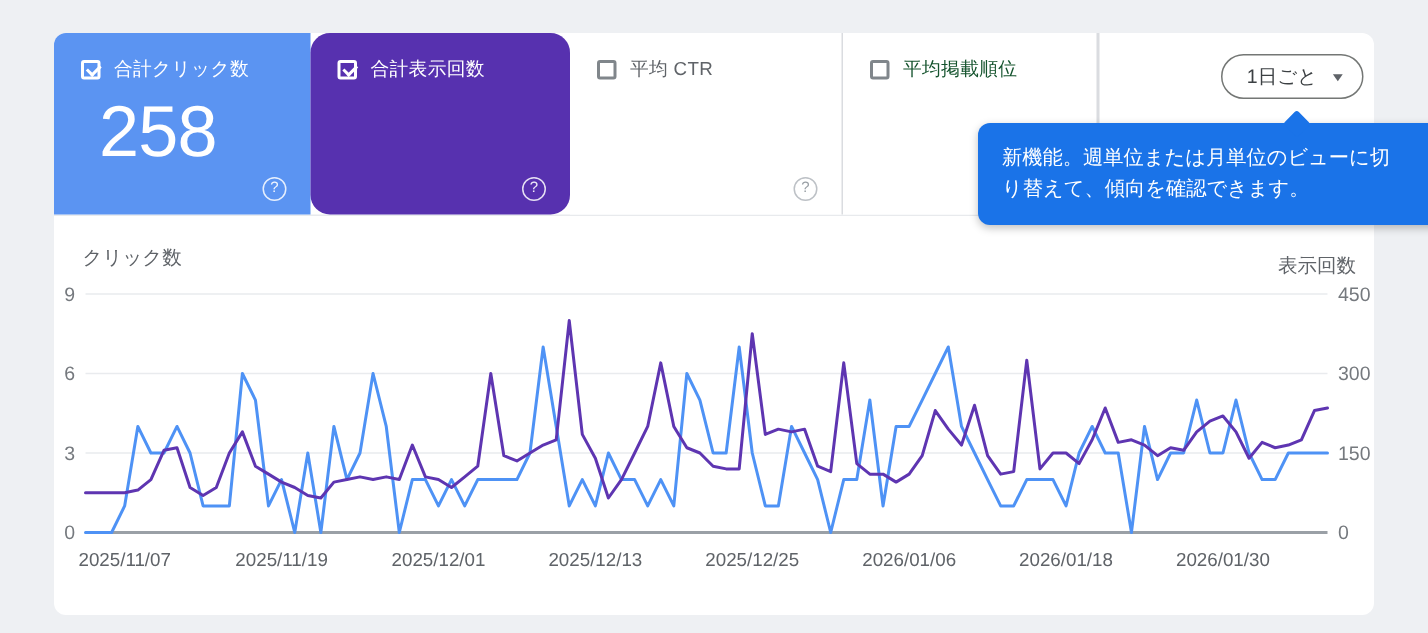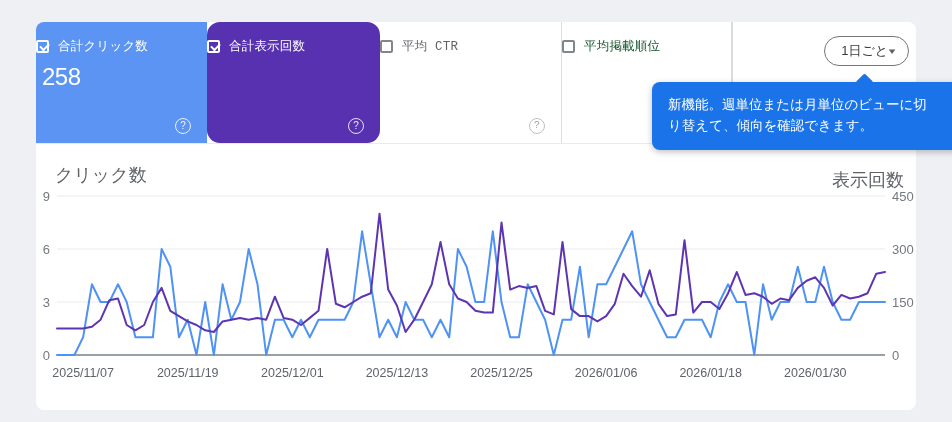--- a/index.html
+++ b/index.html
@@ -20,7 +20,7 @@
   .card.c1{left:171px;width:173px;background:#5731af;color:#fff;border-radius:13px;}
   .card.c2{left:344px;width:182px;background:#fff;color:#5f6368;border-right:1px solid #dadce0;font-family:Liberation Mono, monospace;}
   .card.c3{left:526px;width:170px;background:#fff;color:#14532d;border-right:1px solid #dadce0;}
-  .card-top{display:flex;align-items:center;gap:9px;padding:16px 0 0 0;}
+  .card-top{display:flex;align-items:center;gap:9px;padding:16px 0 0 18px;}
   .card-label{font-size:12.5px;letter-spacing:.2px;white-space:nowrap;}
   .card-value{padding:10px 0 0 6px;font-size:24px;font-weight:400;letter-spacing:-.5px;line-height:1;}
   .cb{width:13px;height:13px;border-radius:2px;flex:0 0 auto;position:relative;box-sizing:border-box;}

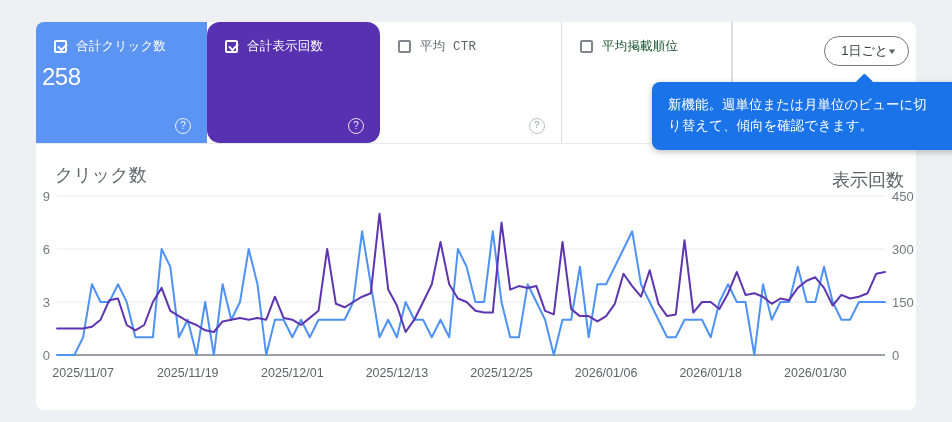--- a/index.html
+++ b/index.html
@@ -18,7 +18,7 @@
   .card{position:absolute;top:0;height:121px;box-sizing:border-box;cursor:pointer;}
   .card.c0{left:0;width:171px;background:#5b94f2;border-top-left-radius:8px;color:#fff;}
   .card.c1{left:171px;width:173px;background:#5731af;color:#fff;border-radius:13px;}
-  .card.c2{left:344px;width:182px;background:#fff;color:#5f6368;border-right:1px solid #dadce0;font-family:Liberation Mono, monospace;}
+  .card.c2{left:344px;width:182px;background:#fff;color:#5f6368;border-right:1px solid #dadce0;}
   .card.c3{left:526px;width:170px;background:#fff;color:#14532d;border-right:1px solid #dadce0;}
   .card-top{display:flex;align-items:center;gap:9px;padding:16px 0 0 18px;}
   .card-label{font-size:12.5px;letter-spacing:.2px;white-space:nowrap;}

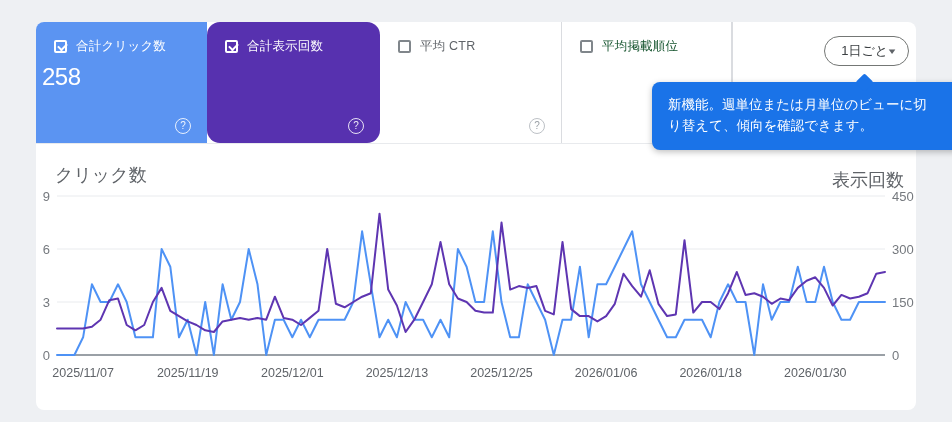--- a/index.html
+++ b/index.html
@@ -41,7 +41,7 @@
   .dropdown{
     position:absolute;right:8px;top:14px;height:30px;box-sizing:border-box;
     border:1px solid #747775;border-radius:16px;background:#fff;
-    display:flex;align-items:center;padding:0 12px 0 16px;gap:0;cursor:pointer;
+    display:flex;align-items:center;padding:0 12px 0 16px;gap:10px;cursor:pointer;
   }
   .dropdown .dd-label{font-size:13px;color:#3c4043;}
   .dropdown .caret{font-size:8px;color:#5f6368;transform:scaleX(1.4);}

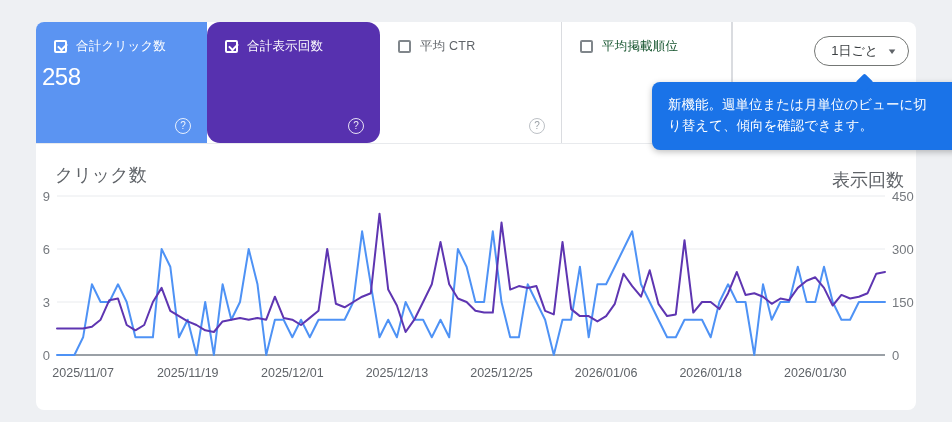--- a/index.html
+++ b/index.html
@@ -22,7 +22,7 @@
   .card.c3{left:526px;width:170px;background:#fff;color:#14532d;border-right:1px solid #dadce0;}
   .card-top{display:flex;align-items:center;gap:9px;padding:16px 0 0 18px;}
   .card-label{font-size:12.5px;letter-spacing:.2px;white-space:nowrap;}
-  .card-value{padding:10px 0 0 6px;font-size:24px;font-weight:400;letter-spacing:-.5px;line-height:1;}
+  .card-value{padding:10px 0 0 30px;font-size:48px;font-weight:400;letter-spacing:-.5px;line-height:1;}
   .cb{width:13px;height:13px;border-radius:2px;flex:0 0 auto;position:relative;box-sizing:border-box;}
   .cb.on{border:2px solid #ffffff;}
   .cb.on::after{

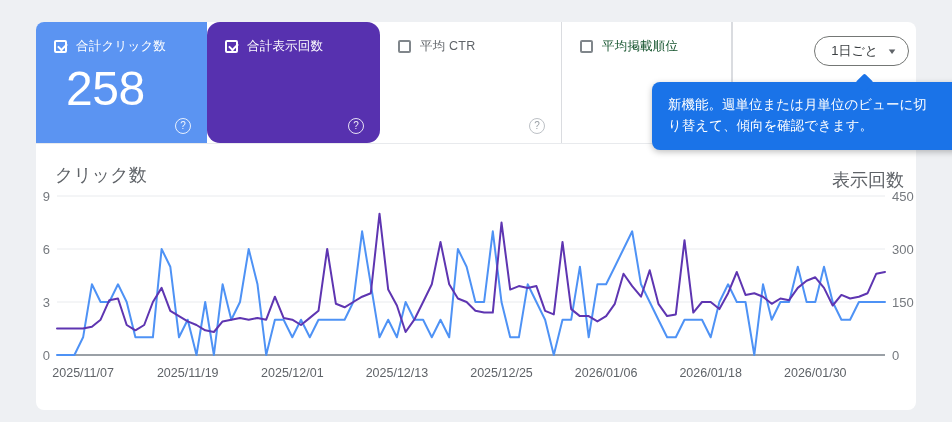--- a/index.html
+++ b/index.html
@@ -61,7 +61,7 @@
     cursor:pointer;font-weight:400;
   }
   
-  .axis-title{position:absolute;font-size:18px;color:#5f6368;}
+  .axis-title{position:absolute;font-size:13px;color:#5f6368;}
   .axis-title.left{left:19px;top:141px;}
   .axis-title.right{right:12px;top:146px;text-align:center;}
   #chart-svg{position:absolute;left:0;top:138px;}

